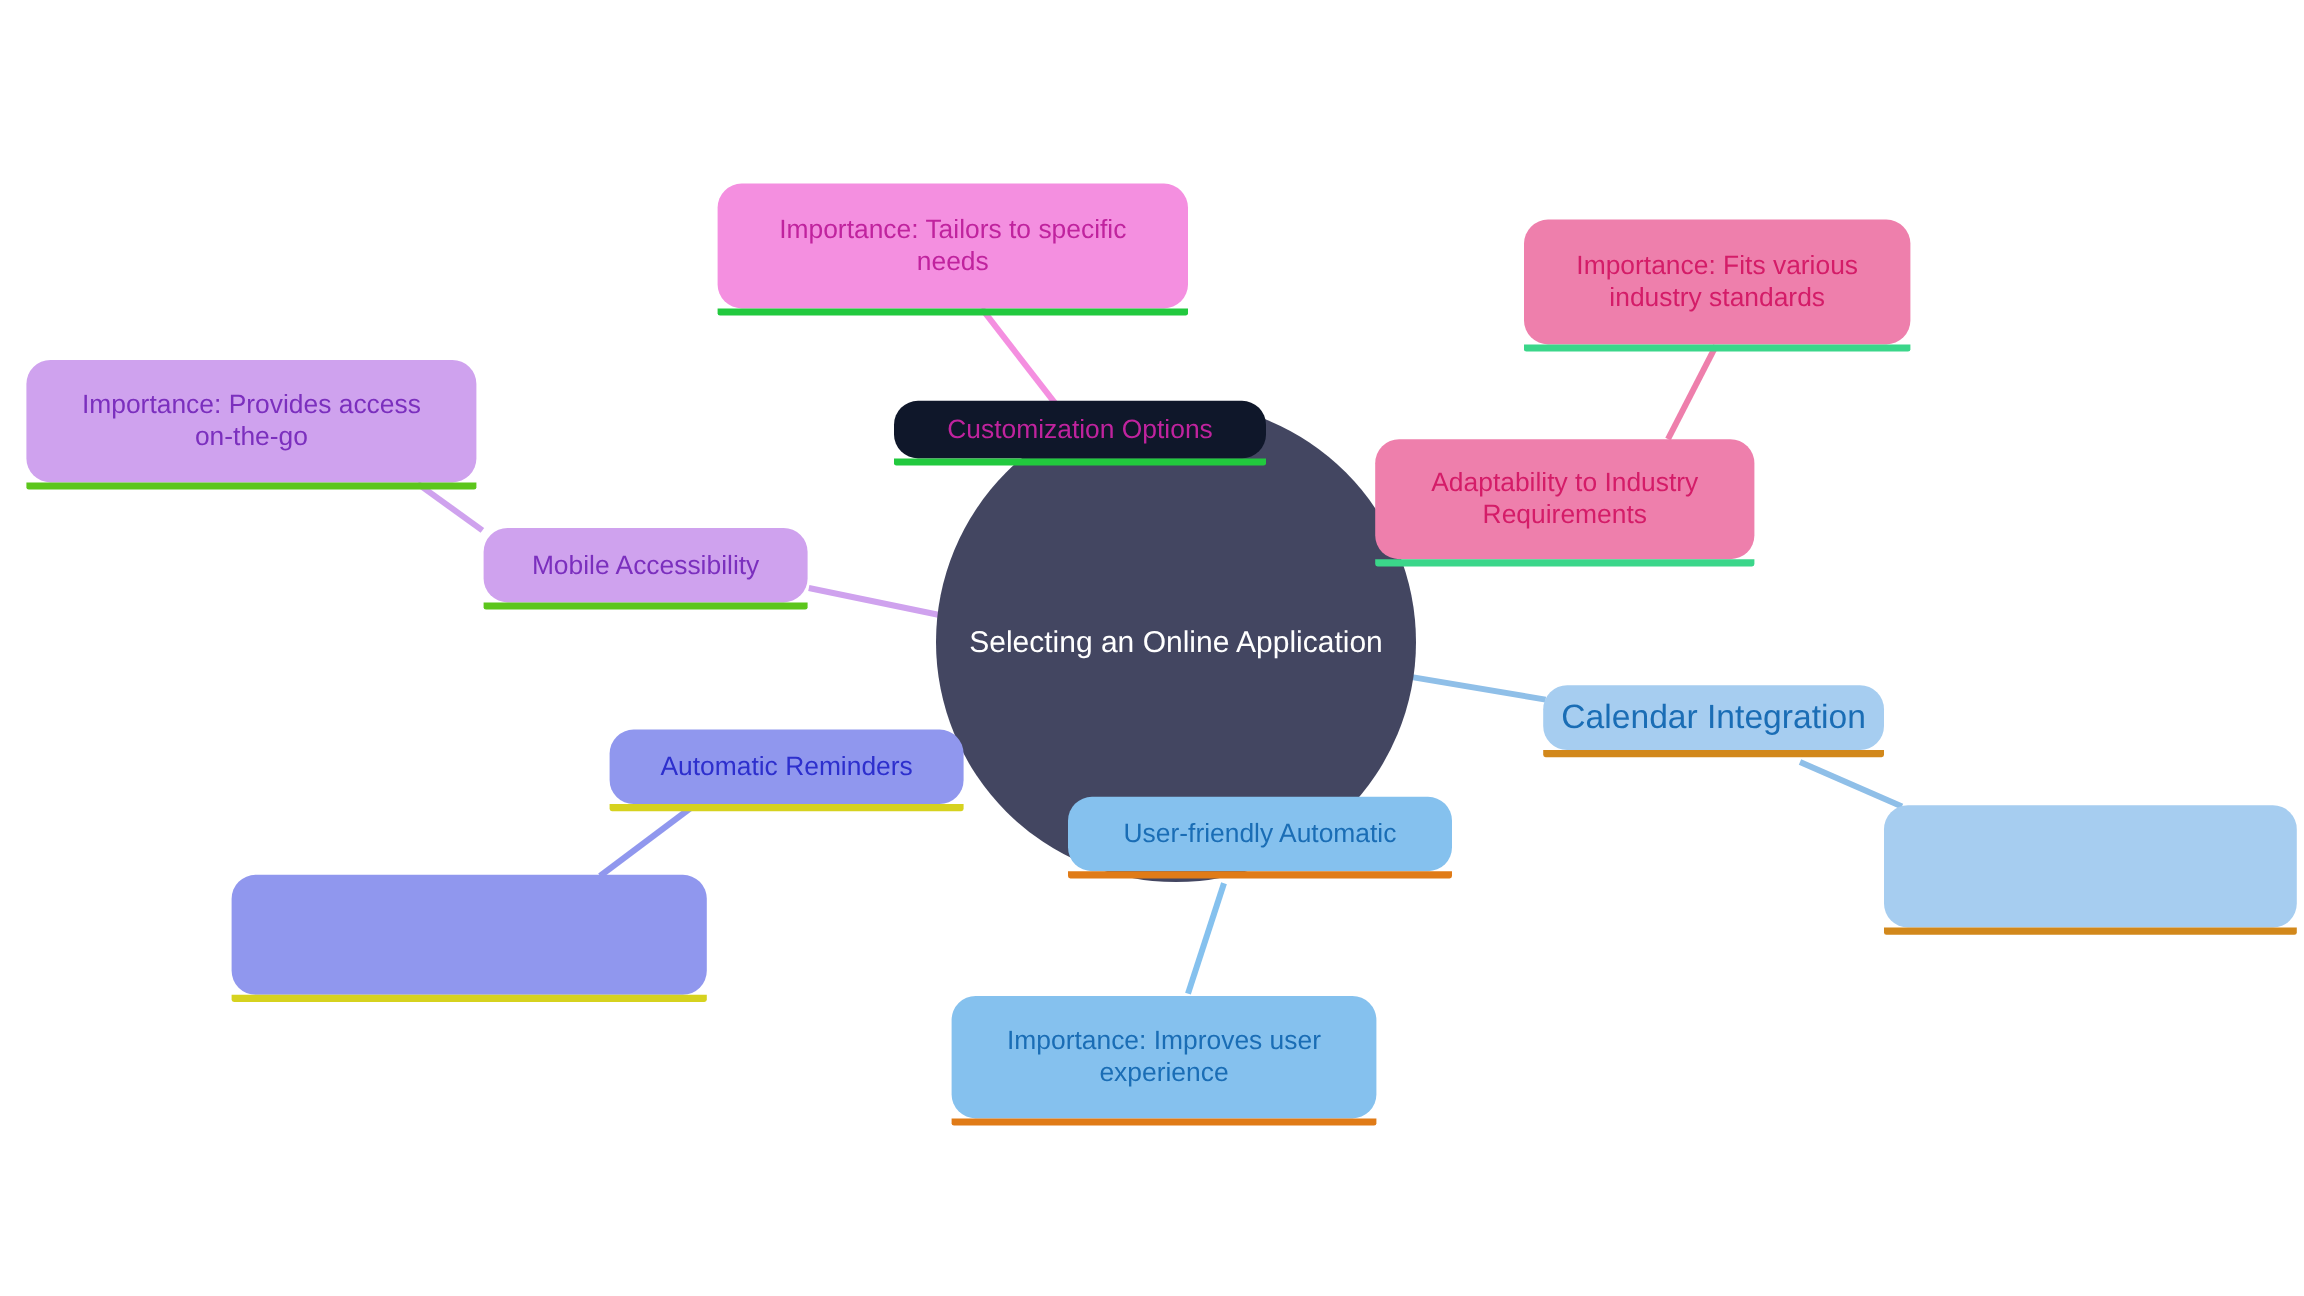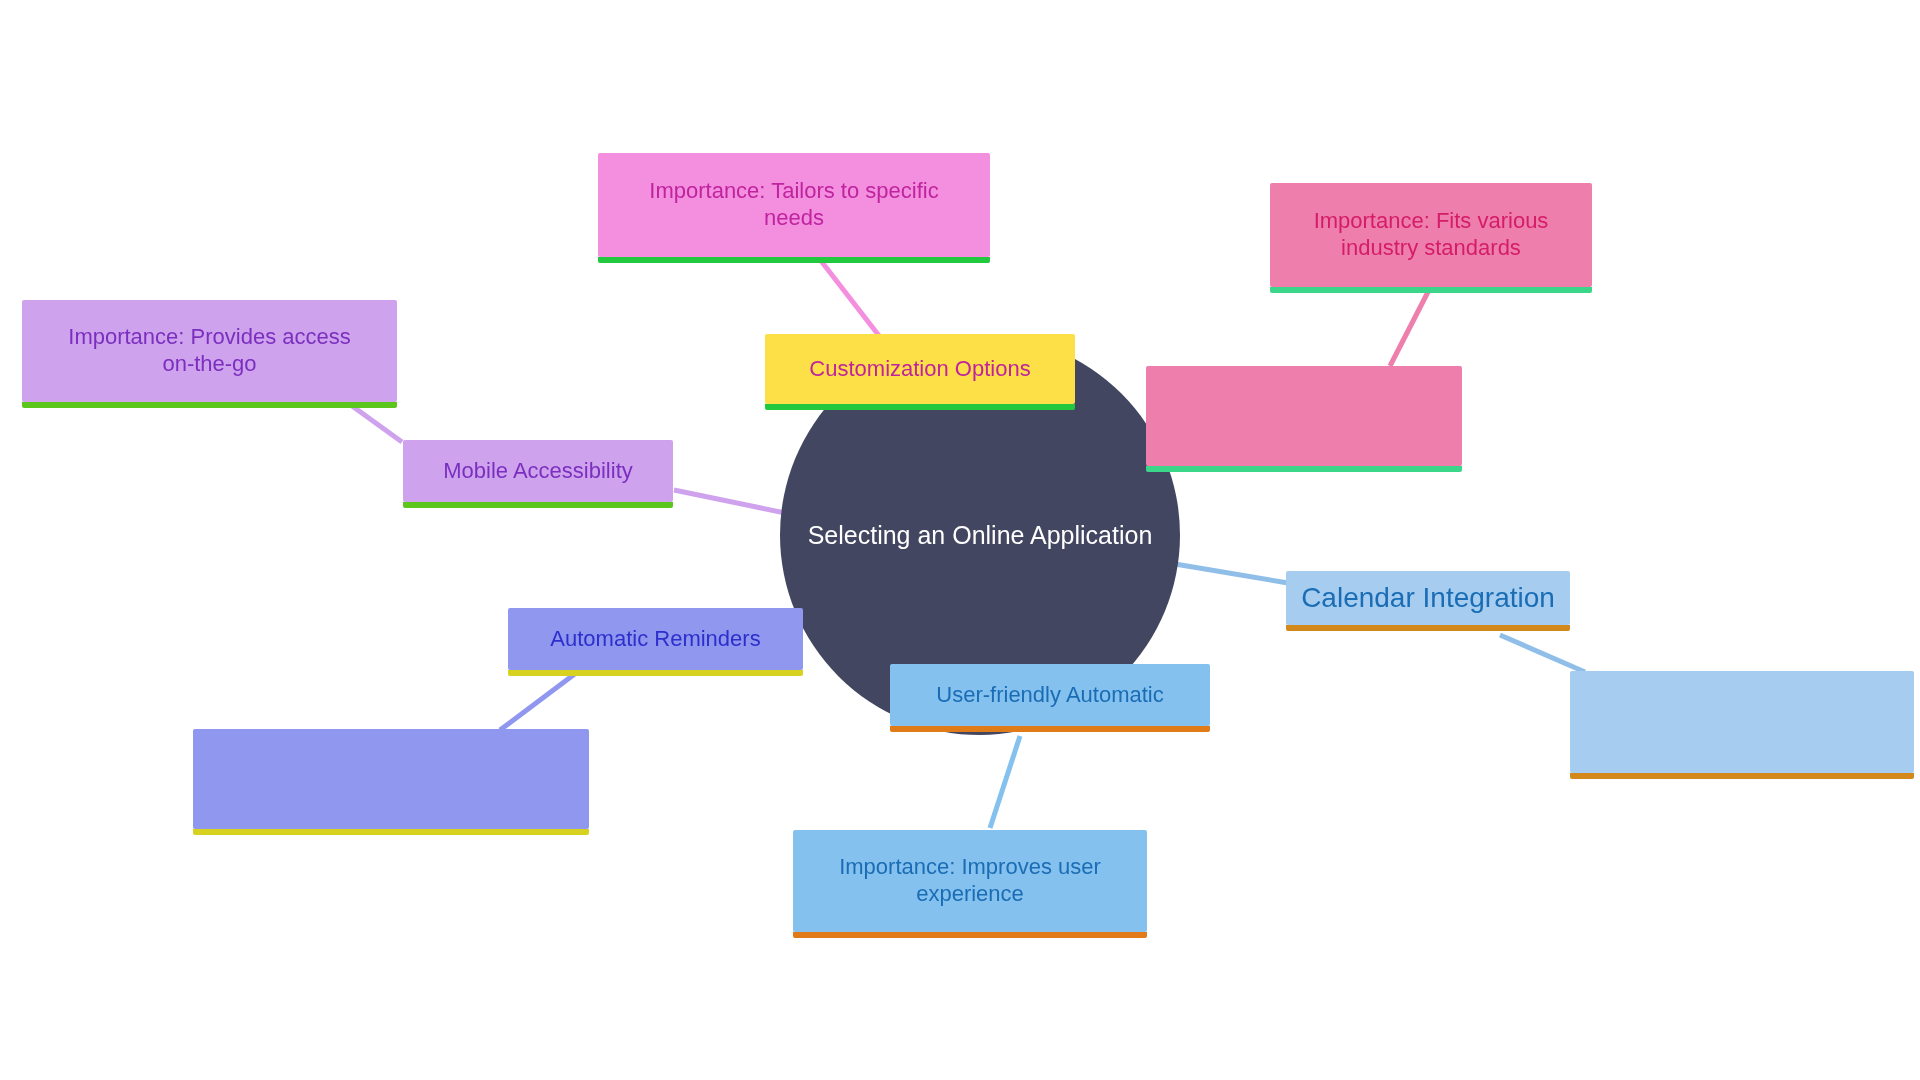--- a/index.html
+++ b/index.html
@@ -33,7 +33,7 @@
     align-items: center;
     justify-content: center;
     text-align: center;
-    border-radius: 2px;
+    border-radius: 20px;
     line-height: 1.22;
     white-space: pre-line;
     padding: 4px 14px;

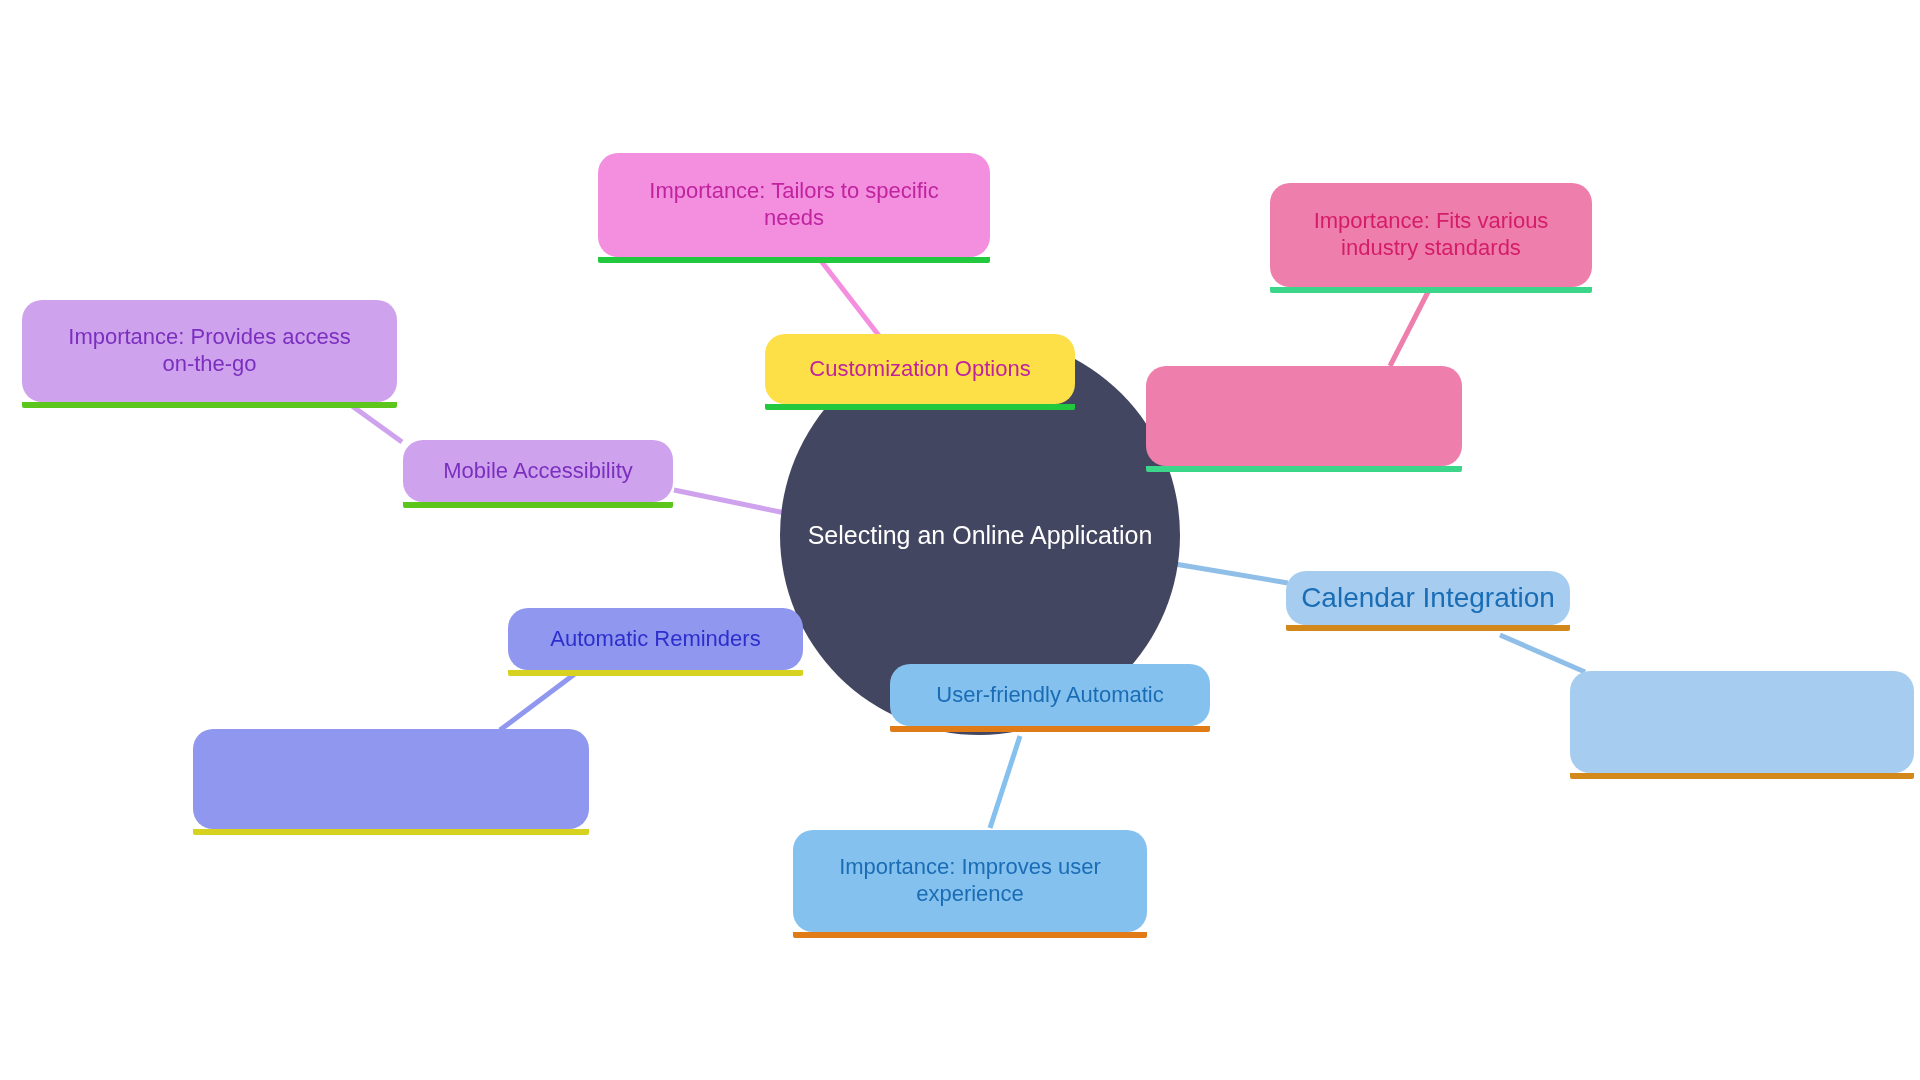--- a/index.html
+++ b/index.html
@@ -84,7 +84,7 @@
     <span>Selecting an Online Application</span>
   </div>
   <div id="node-layer">
-      <div class="node" style="left: 745px; top: 334px; width: 310px; height: 70px; background: #fde047; color: rgb(192, 35, 158); font-size: 22px; margin-left: 20px;"><span class="label">Customization Options</span><div class="underline" style="background: rgb(34, 201, 62);"></div></div>
+      <div class="node" style="left: 745px; top: 334px; width: 310px; height: 48px; background: #0f172a; color: rgb(192, 35, 158); font-size: 22px;"><span class="label">Customization Options</span><div class="underline" style="background: rgb(34, 201, 62);"></div></div>
       <div class="node" style="left: 598px; top: 153px; width: 392px; height: 104px; background: rgb(244, 143, 224); color: rgb(192, 35, 158); font-size: 22px;"><span class="label">Importance: Tailors to specific
 needs</span><div class="underline" style="background: rgb(34, 201, 62);"></div></div>
       <div class="node" style="left: 1146px; top: 366px; width: 316px; height: 100px; background: rgb(238, 127, 172); color: rgb(212, 28, 104); font-size: 22px;"><div class="underline" style="background: rgb(59, 214, 138);"></div></div>

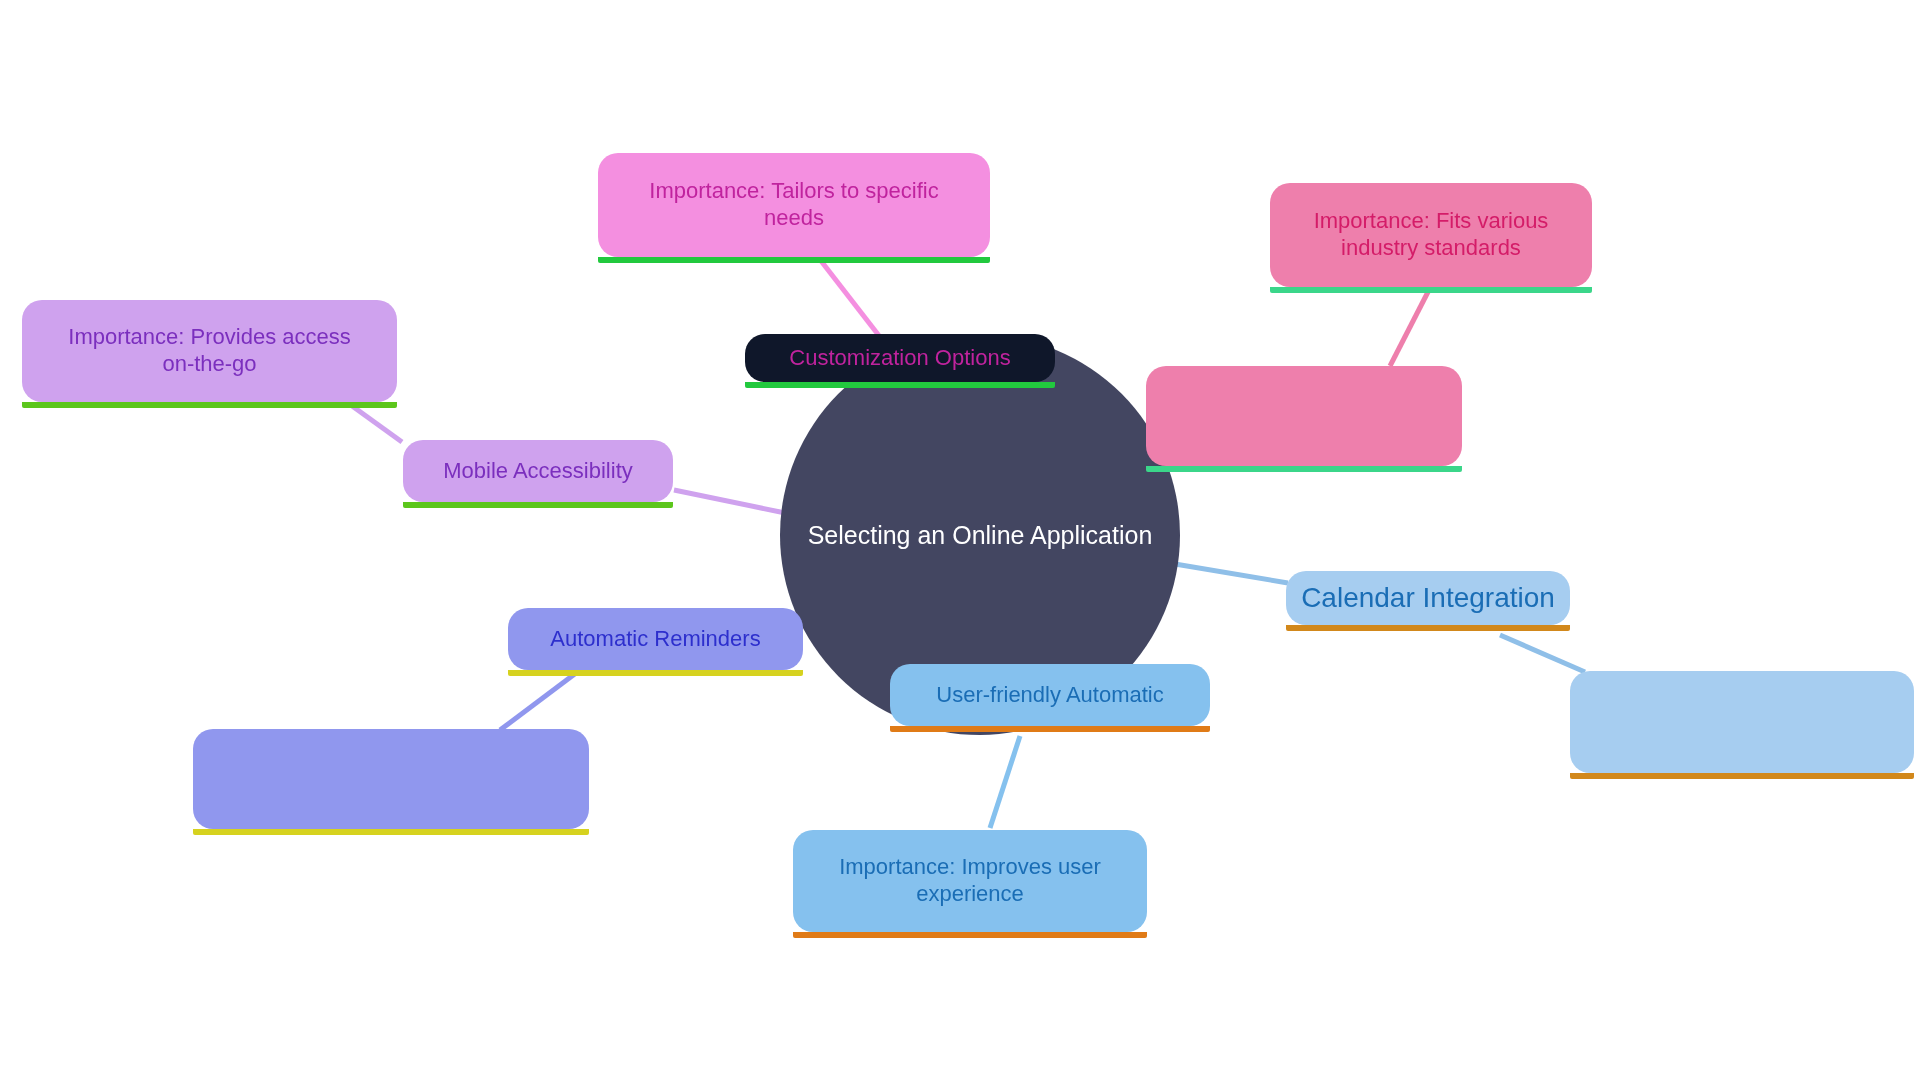--- a/index.html
+++ b/index.html
@@ -87,7 +87,8 @@
       <div class="node" style="left: 745px; top: 334px; width: 310px; height: 48px; background: #0f172a; color: rgb(192, 35, 158); font-size: 22px;"><span class="label">Customization Options</span><div class="underline" style="background: rgb(34, 201, 62);"></div></div>
       <div class="node" style="left: 598px; top: 153px; width: 392px; height: 104px; background: rgb(244, 143, 224); color: rgb(192, 35, 158); font-size: 22px;"><span class="label">Importance: Tailors to specific
 needs</span><div class="underline" style="background: rgb(34, 201, 62);"></div></div>
-      <div class="node" style="left: 1146px; top: 366px; width: 316px; height: 100px; background: rgb(238, 127, 172); color: rgb(212, 28, 104); font-size: 22px;"><div class="underline" style="background: rgb(59, 214, 138);"></div></div>
+      <div class="node" style="left: 1146px; top: 366px; width: 316px; height: 100px; background: rgb(238, 127, 172); color: rgb(212, 28, 104); font-size: 22px;"><span class="label">Adaptability to Industry
+Requirements</span><div class="underline" style="background: rgb(59, 214, 138);"></div></div>
       <div class="node" style="left: 1270px; top: 183px; width: 322px; height: 104px; background: rgb(238, 127, 172); color: rgb(212, 28, 104); font-size: 22px; align-items: center;"><span class="label">Importance: Fits various
 industry standards</span><div class="underline" style="background: rgb(59, 214, 138);"></div></div>
       <div class="node" style="left: 403px; top: 440px; width: 270px; height: 62px; background: rgb(207, 162, 238); color: rgb(123, 47, 190); font-size: 22px;"><span class="label">Mobile Accessibility</span><div class="underline" style="background: rgb(92, 198, 28);"></div></div>

